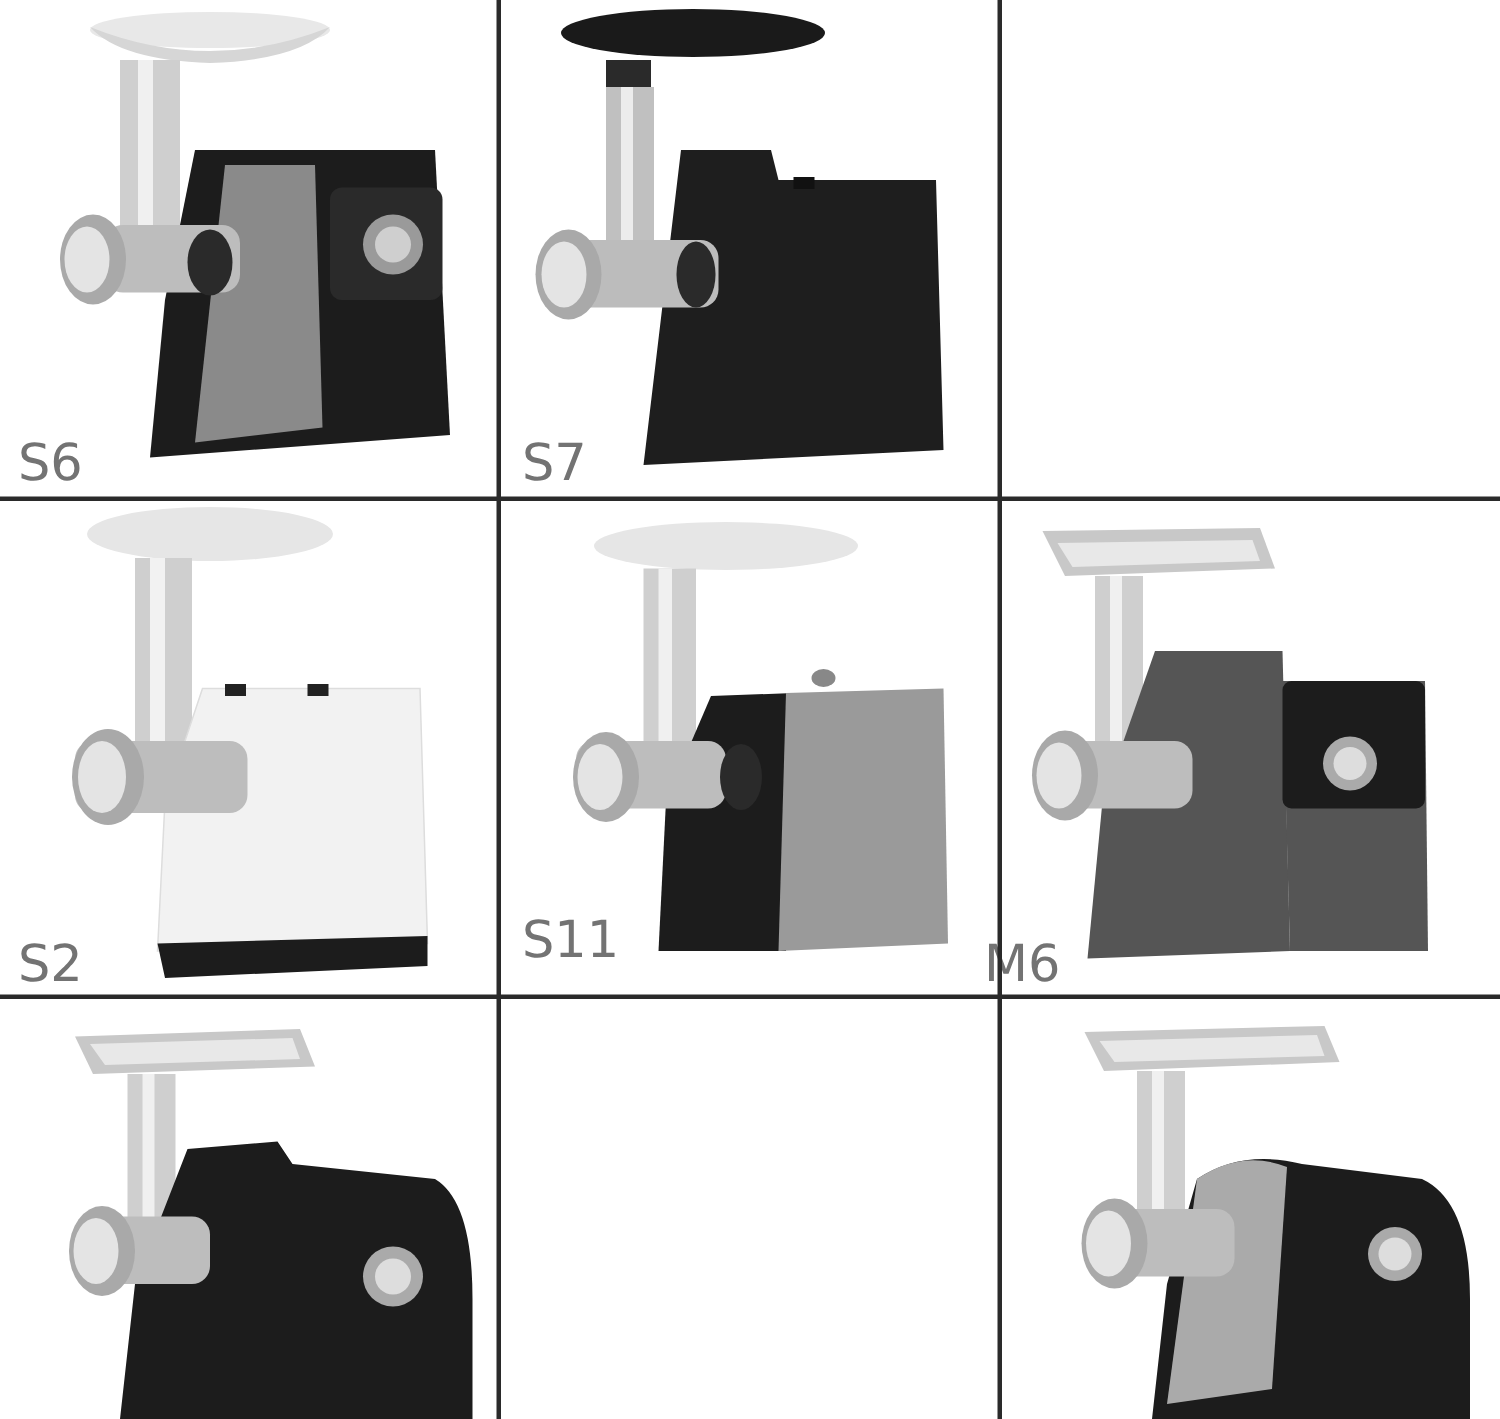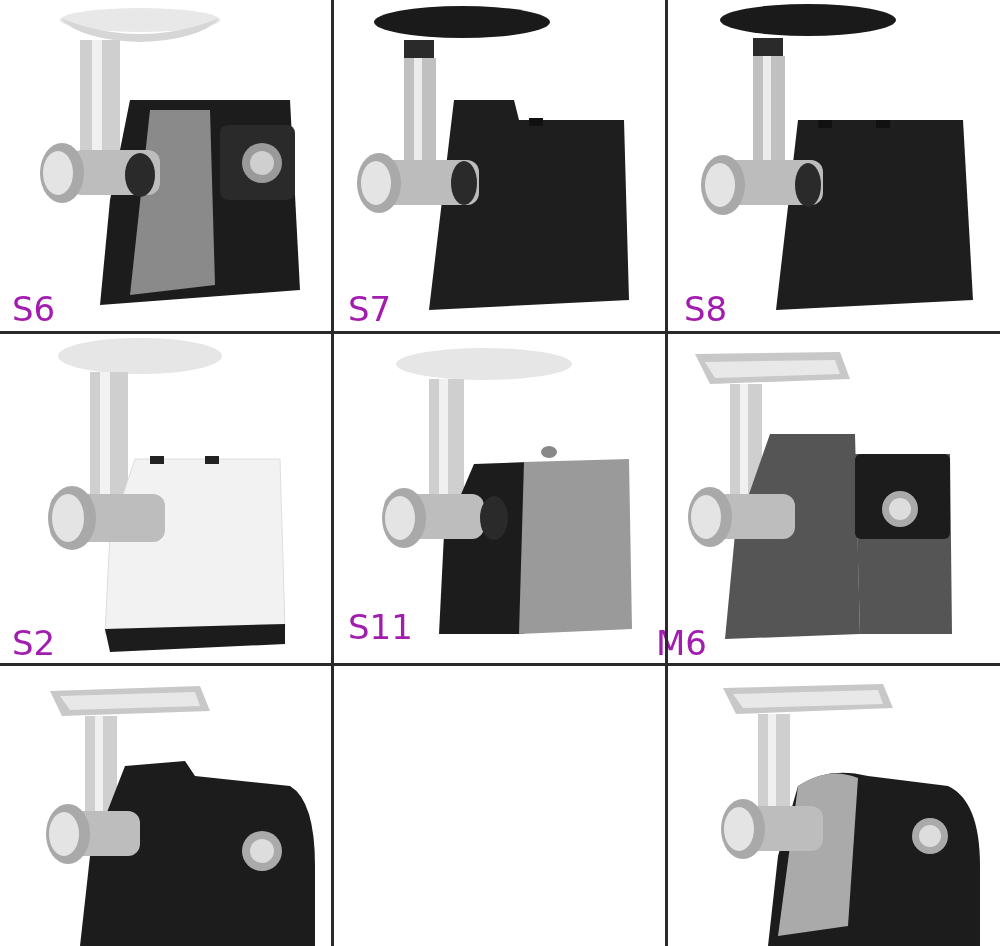--- a/index.html
+++ b/index.html
@@ -8,7 +8,7 @@
   .vline{position:absolute;top:0;width:3px;height:946px;background:#2a2a2a;}
   .hline{position:absolute;left:0;width:1000px;height:3px;background:#2a2a2a;}
   .cell{position:absolute;overflow:hidden;}
-  .label{position:absolute;font-family:"DejaVu Sans",sans-serif;font-size:34px;color:#a21caf;letter-spacing:0px;line-height:1;}
+  .label{position:absolute;font-family:"DejaVu Sans",sans-serif;font-size:34px;color:#737373;letter-spacing:0px;line-height:1;}
   .machine{position:absolute;}
 </style>
 </head>

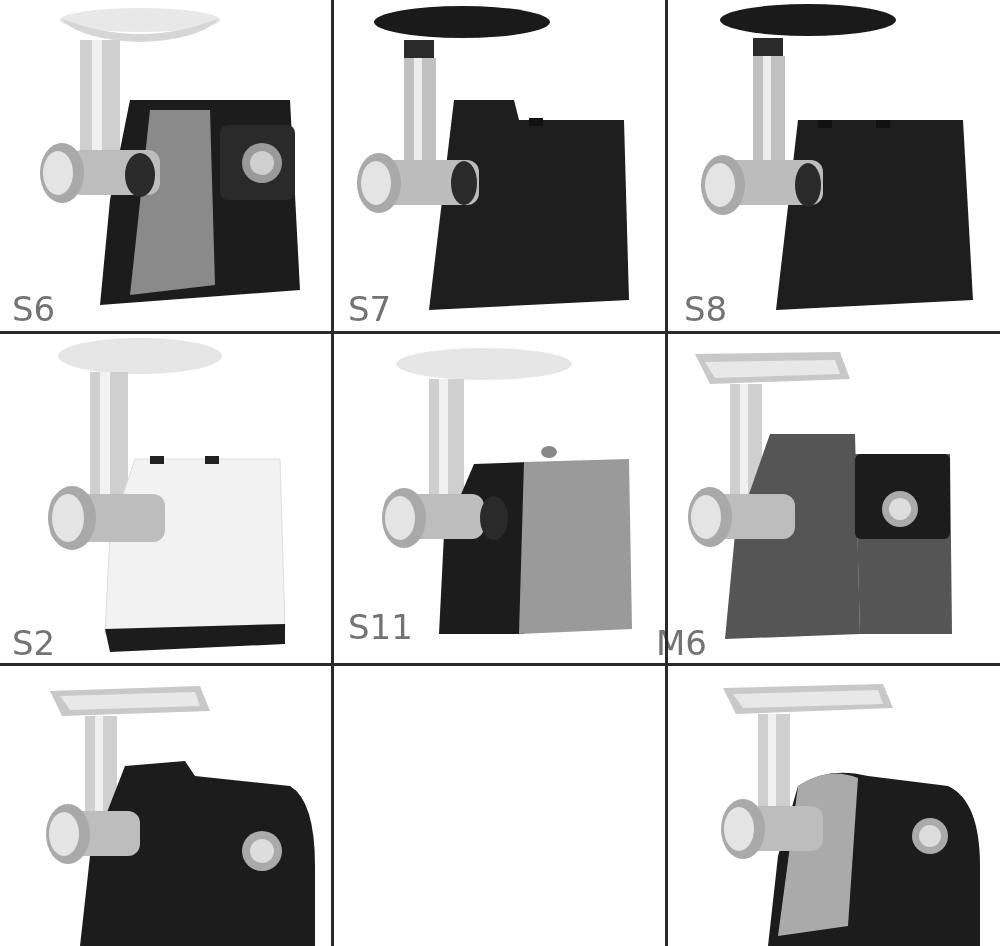--- a/index.html
+++ b/index.html
@@ -51,22 +51,6 @@
     <span class="label" style="left:14px;top:292px;">S7</span>
   </div>
 
-  <div class="cell" style="left:668px;top:0;width:332px;height:331px;">
-    <svg class="machine" width="332" height="331" viewBox="0 0 332 331">
-      <ellipse cx="140" cy="20" rx="88" ry="16" fill="#1a1a1a"></ellipse>
-      <rect x="85" y="38" width="30" height="20" fill="#2a2a2a"></rect>
-      <rect x="85" y="56" width="32" height="110" fill="#c0c0c0"></rect>
-      <rect x="95" y="56" width="8" height="110" fill="#ececec"></rect>
-      <polygon points="130,120 295,120 305,300 108,310" fill="#1e1e1e"></polygon>
-      <rect x="150" y="120" width="14" height="8" fill="#111"></rect>
-      <rect x="208" y="120" width="14" height="8" fill="#111"></rect>
-      <rect x="55" y="160" width="100" height="45" rx="12" fill="#bcbcbc"></rect>
-      <ellipse cx="55" cy="185" rx="22" ry="30" fill="#a9a9a9"></ellipse>
-      <ellipse cx="52" cy="185" rx="15" ry="22" fill="#e4e4e4"></ellipse>
-      <ellipse cx="140" cy="185" rx="13" ry="22" fill="#2a2a2a"></ellipse>
-    </svg>
-    <span class="label" style="left:16px;top:292px;">S8</span>
-  </div>
 
   <div class="cell" style="left:0;top:334px;width:343px;height:329px;">
     <svg class="machine" width="331" height="329" viewBox="0 0 331 329">

